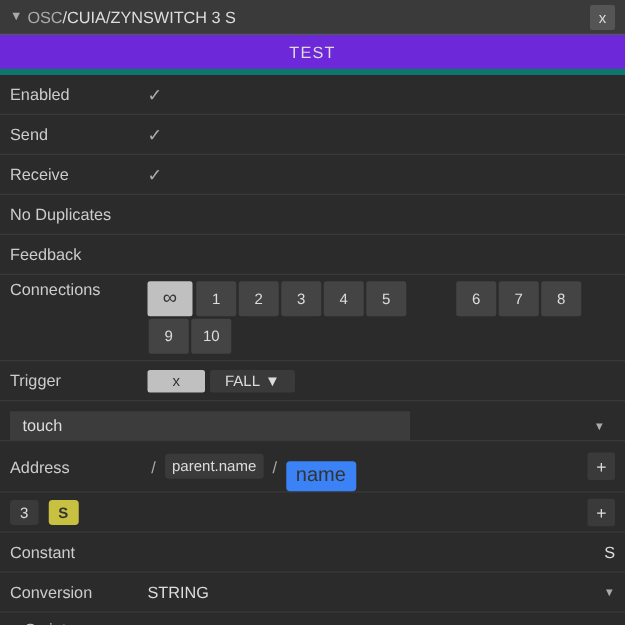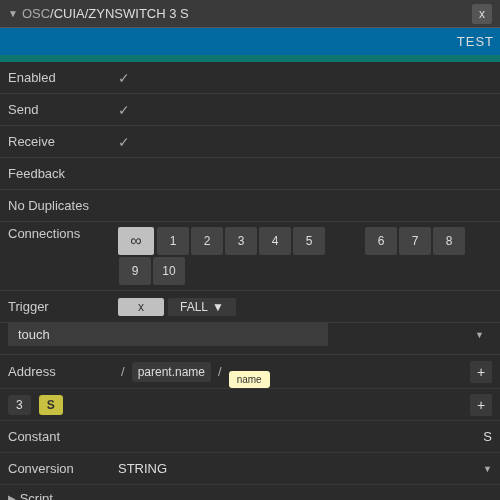--- a/index.html
+++ b/index.html
@@ -53,11 +53,11 @@
       border-radius: 2px;
     }
     .test-label {
-      background: #0369a1;
-      text-align: right;
+      background: #6d28d9;
+      text-align: center;
       padding: 6px;
       color: #ddd;
-      border-bottom: 7px solid #0f766e;
+      border-bottom: 5px solid #0f766e;
       font-size: 13px;
       letter-spacing: 1px;
     }

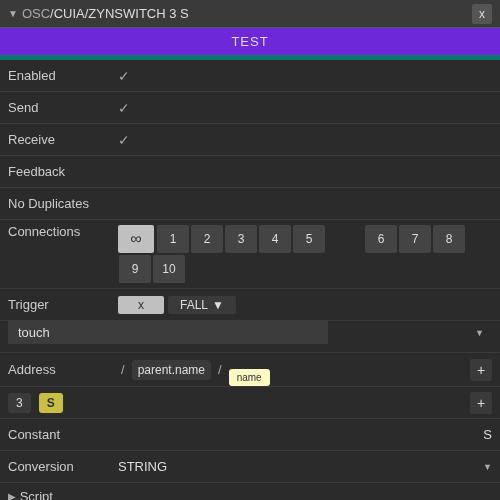--- a/index.html
+++ b/index.html
@@ -286,12 +286,12 @@
     </div>
 
     <div class="row">
+      <span class="row-label">No Duplicates</span>
+      <span class="row-value"></span>
+    </div>
+
+    <div class="row">
       <span class="row-label">Feedback</span>
-      <span class="row-value"></span>
-    </div>
-
-    <div class="row">
-      <span class="row-label">No Duplicates</span>
       <span class="row-value"></span>
     </div>
 

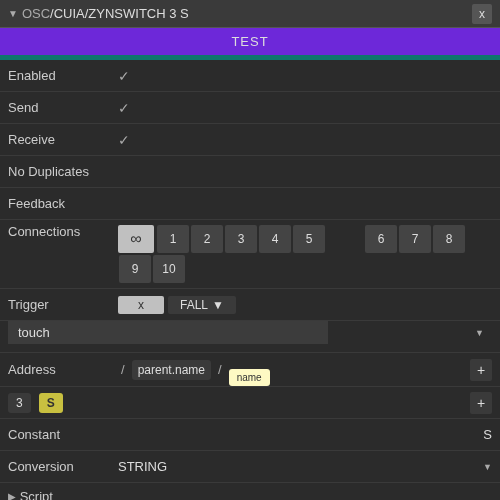--- a/index.html
+++ b/index.html
@@ -137,7 +137,7 @@
     
     .touch-row {
       display: flex;
-      align-items: flex-start;
+      align-items: flex-end;
       border-bottom: 1px solid #3a3a3a;
       min-height: 32px;
       padding: 0 8px;

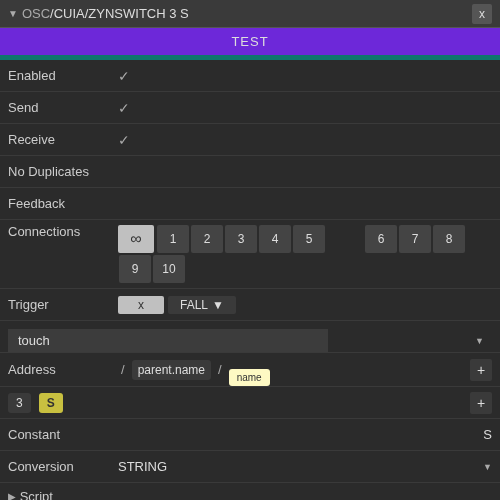--- a/index.html
+++ b/index.html
@@ -182,11 +182,11 @@
       margin: 0 3px;
     }
     .addr-tag {
-      background: #fef9c3;
+      background: #3b82f6;
       color: #333;
       border-radius: 3px;
       padding: 3px 8px;
-      font-size: 10px;
+      font-size: 16px;
       margin-top: 16px;
     }
     .addr-plus {

